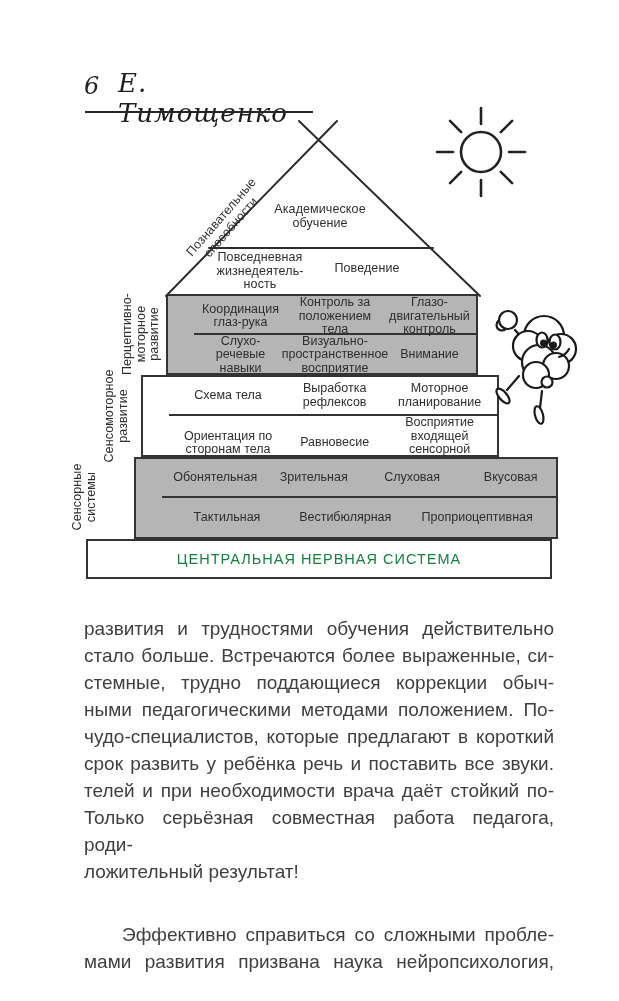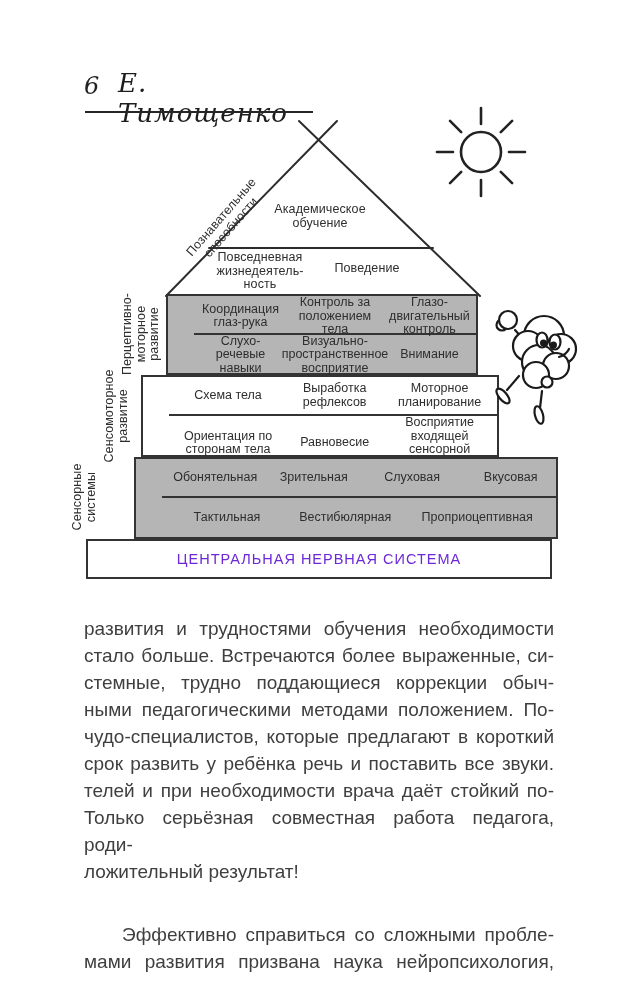--- a/index.html
+++ b/index.html
@@ -46,7 +46,7 @@
   .base{
     position:absolute;left:86px;top:539px;width:466px;height:40px;box-sizing:border-box;
     border:2px solid var(--line-color,#333);background:#fff;display:flex;align-items:center;justify-content:center;
-    font-size:14.5px;letter-spacing:1px;color:#6d28d9;
+    font-size:14.5px;letter-spacing:1px;color:#15803d;
   }
   .brain{position:absolute;left:492px;top:304px;z-index:5;}
   

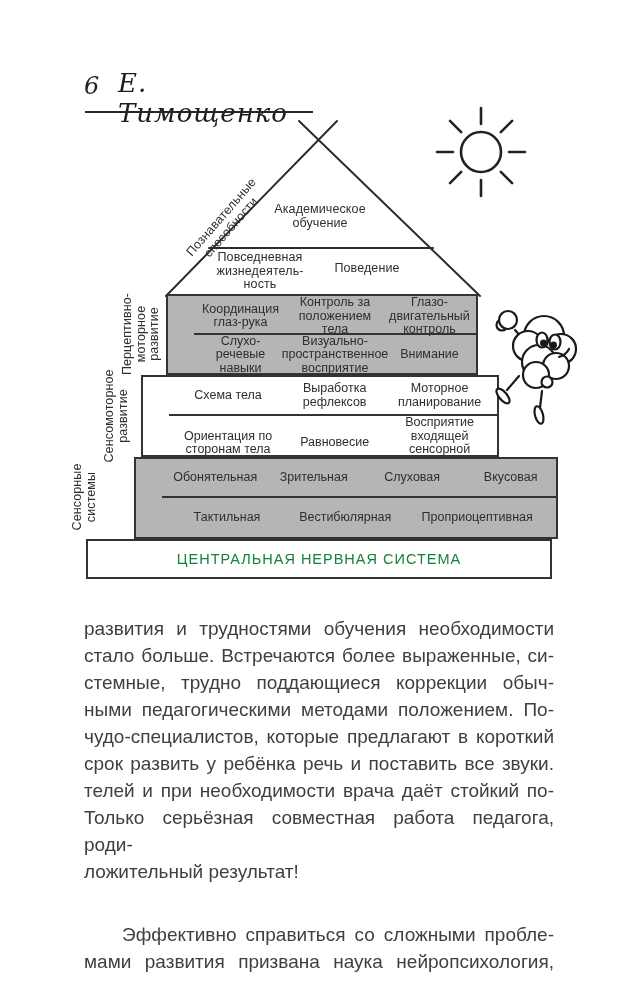--- a/index.html
+++ b/index.html
@@ -175,7 +175,7 @@
   </div>
 
   <div class="bodytext">
-    <div class="bline j">развития и трудностями обучения необходимости</div>
+    <div class="bline j">развития и трудностями обучения действительно</div>
     <div class="bline j">стало больше. Встречаются более выраженные, си-</div>
     <div class="bline j">стемные, трудно поддающиеся коррекции обыч-</div>
     <div class="bline j">ными педагогическими методами положением. По-</div>

